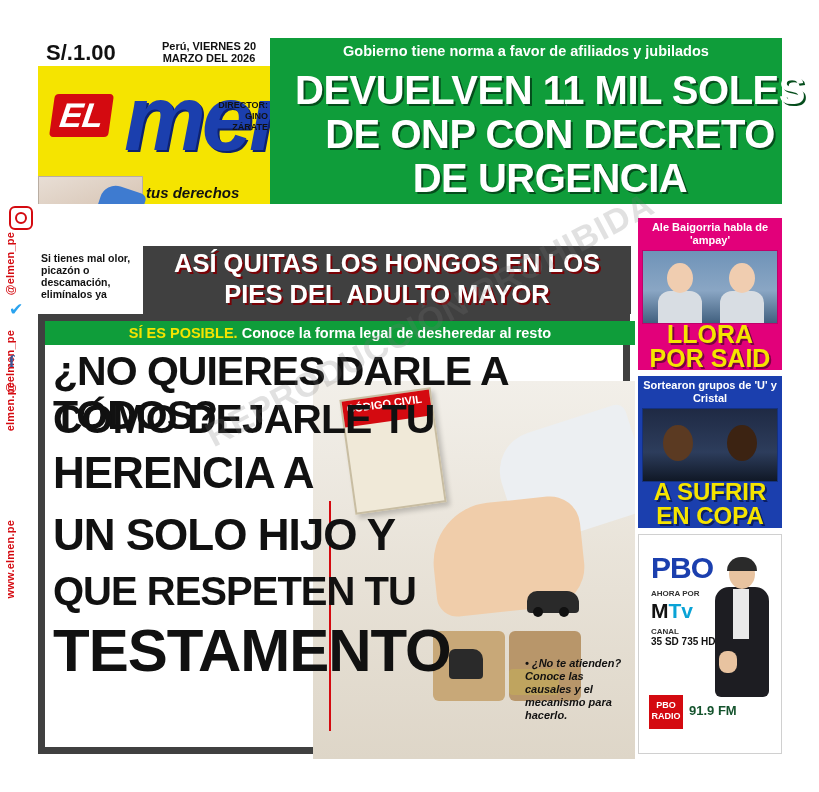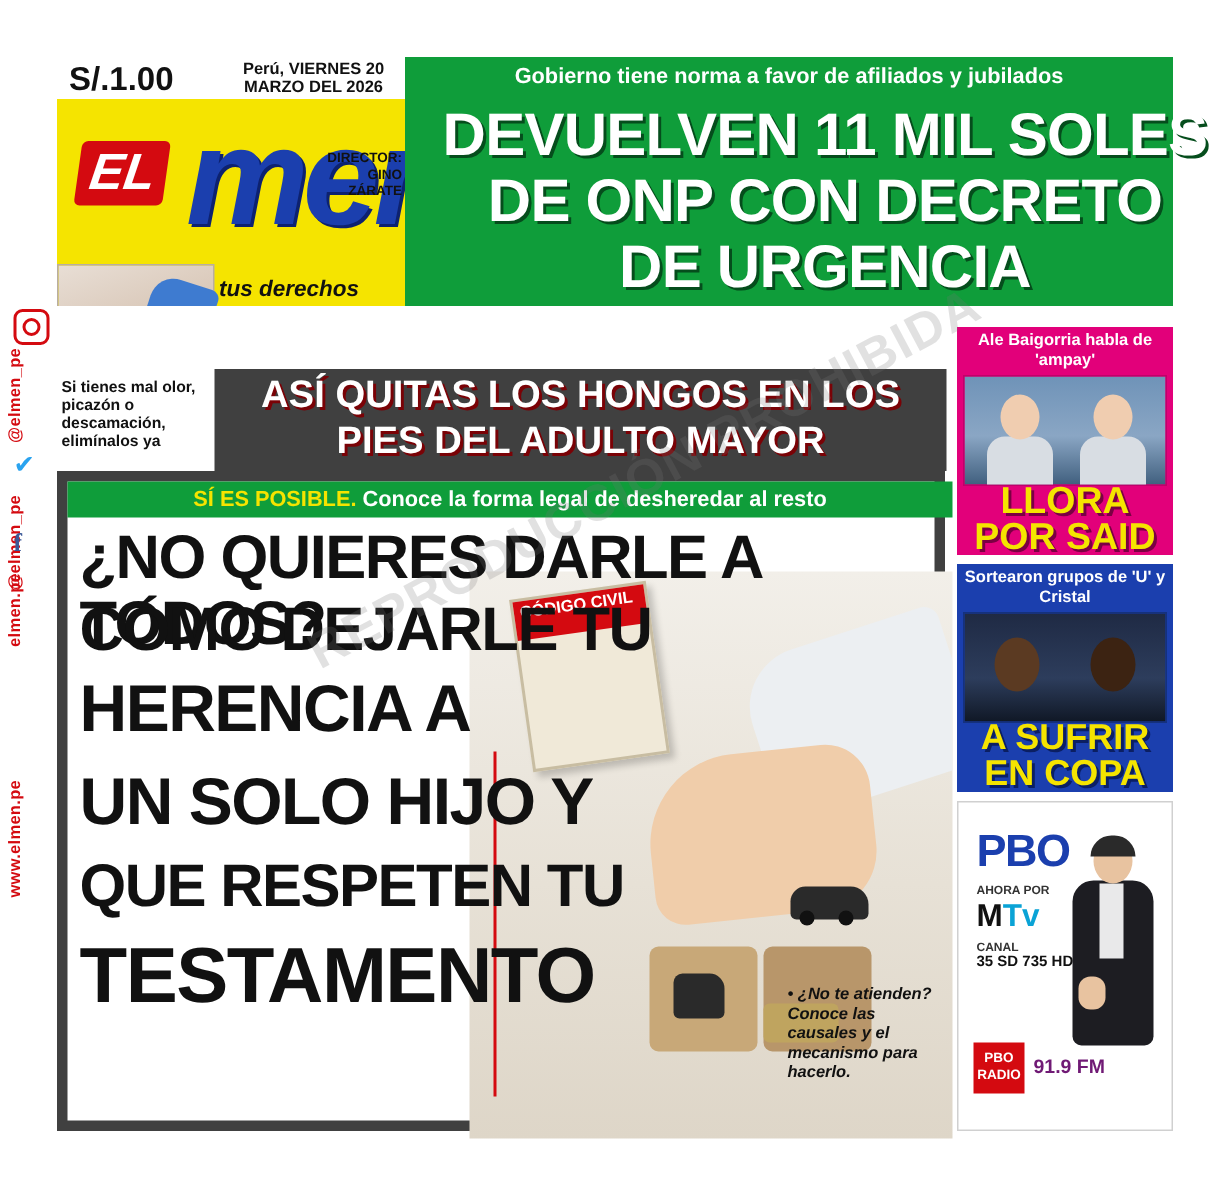--- a/index.html
+++ b/index.html
@@ -129,7 +129,7 @@
   .head3{position:absolute;left:8px;top:128px;width:300px;font-size:44px;font-weight:bold;color:#111;line-height:48px;letter-spacing:-1px;}
   .head4{position:absolute;left:8px;top:190px;width:350px;font-size:44px;font-weight:bold;color:#111;line-height:48px;letter-spacing:-1px;}
   .head5{position:absolute;left:8px;top:248px;width:420px;font-size:40px;font-weight:bold;color:#111;line-height:44px;letter-spacing:-1px;}
-  .head6{position:absolute;left:8px;top:302px;width:480px;font-size:52px;font-weight:bold;color:#111;line-height:56px;letter-spacing:-1px;}
+  .head6{position:absolute;left:8px;top:302px;width:480px;font-size:60px;font-weight:bold;color:#111;line-height:56px;letter-spacing:-1px;}
 
   .bullet{position:absolute;left:480px;top:336px;width:108px;font-size:11px;font-weight:bold;color:#111;line-height:13px;font-style:italic;}
 

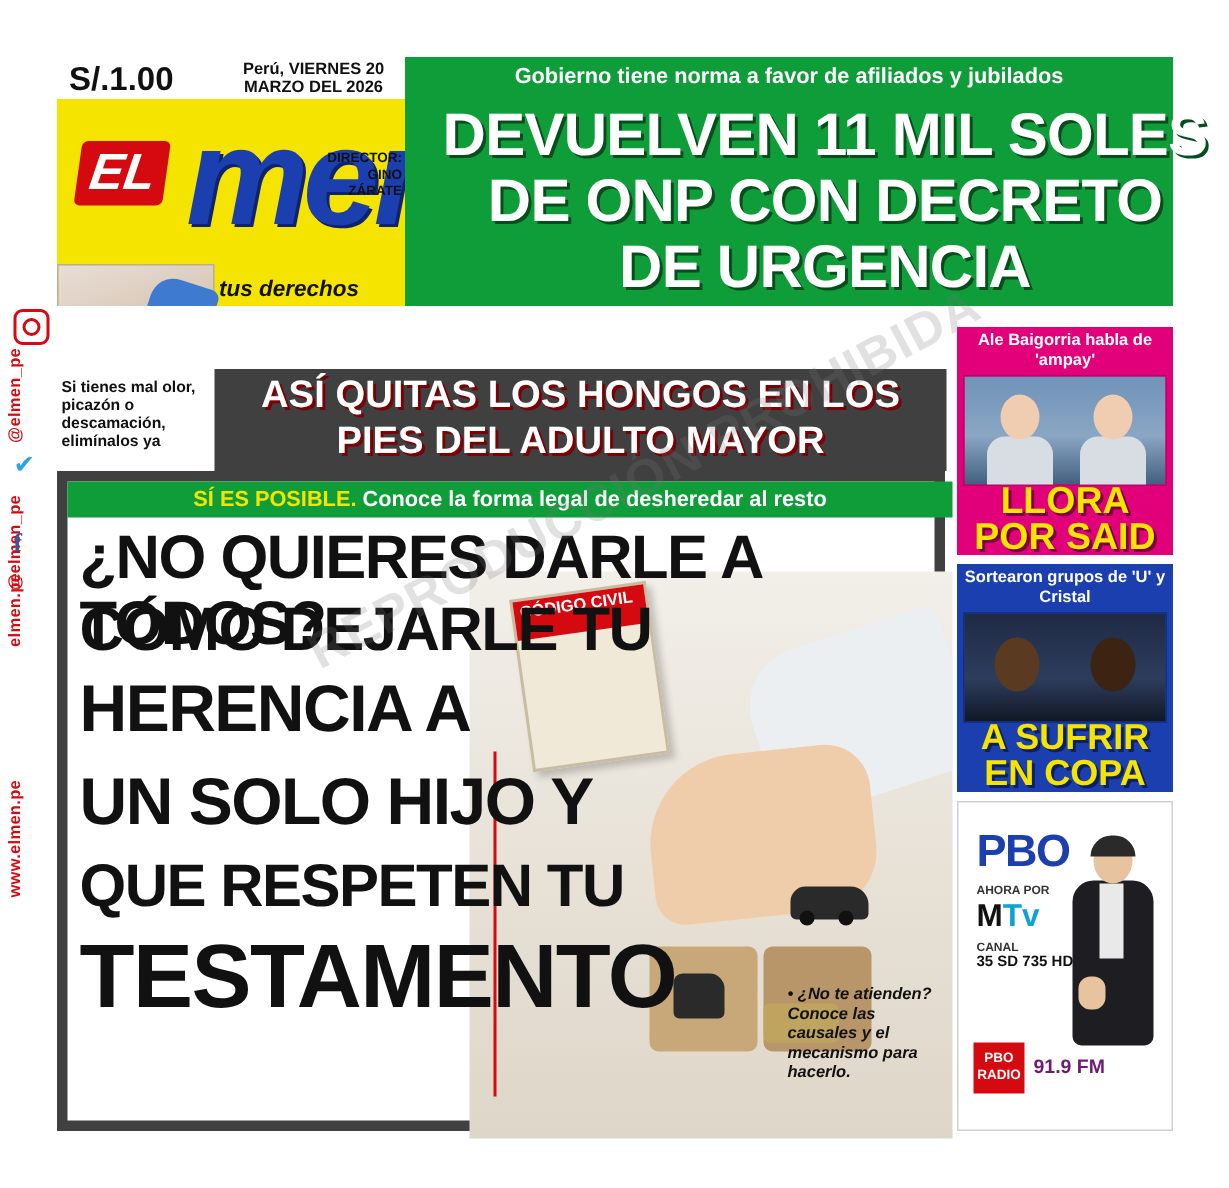--- a/index.html
+++ b/index.html
@@ -94,7 +94,7 @@
   .ad-canalnum{position:absolute;left:12px;top:101px;font-size:10px;color:#111;font-weight:bold;}
   .ad-radio{position:absolute;left:10px;top:160px;width:34px;height:34px;background:#d40a10;color:#fff;
      font-size:9px;font-weight:bold;text-align:center;line-height:11px;padding-top:5px;box-sizing:border-box;}
-  .ad-fm{position:absolute;left:50px;top:168px;font-size:13px;font-weight:bold;color:#701a75;}
+  .ad-fm{position:absolute;left:50px;top:168px;font-size:13px;font-weight:bold;color:#14532d;}
   .ad-man{position:absolute;left:74px;top:24px;width:58px;height:176px;}
   .man-head{position:absolute;left:16px;top:0;width:26px;height:30px;border-radius:50%;background:#e8c3a0;}
   .man-hair{position:absolute;left:14px;top:-2px;width:30px;height:14px;border-radius:14px 14px 0 0;background:#2a2a2a;}

